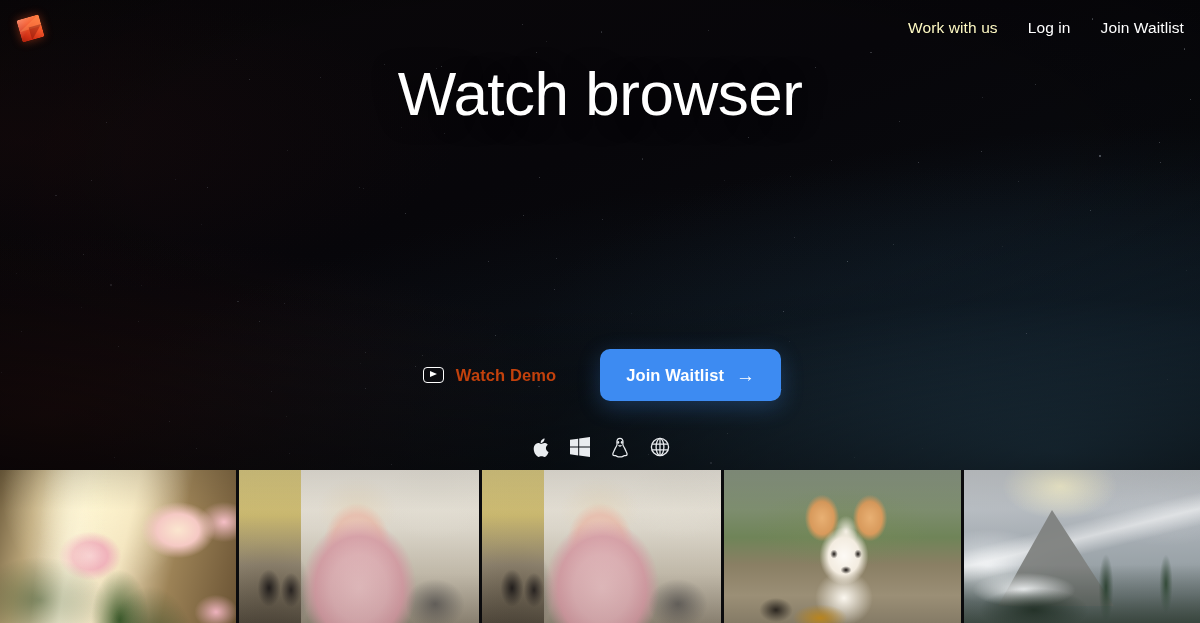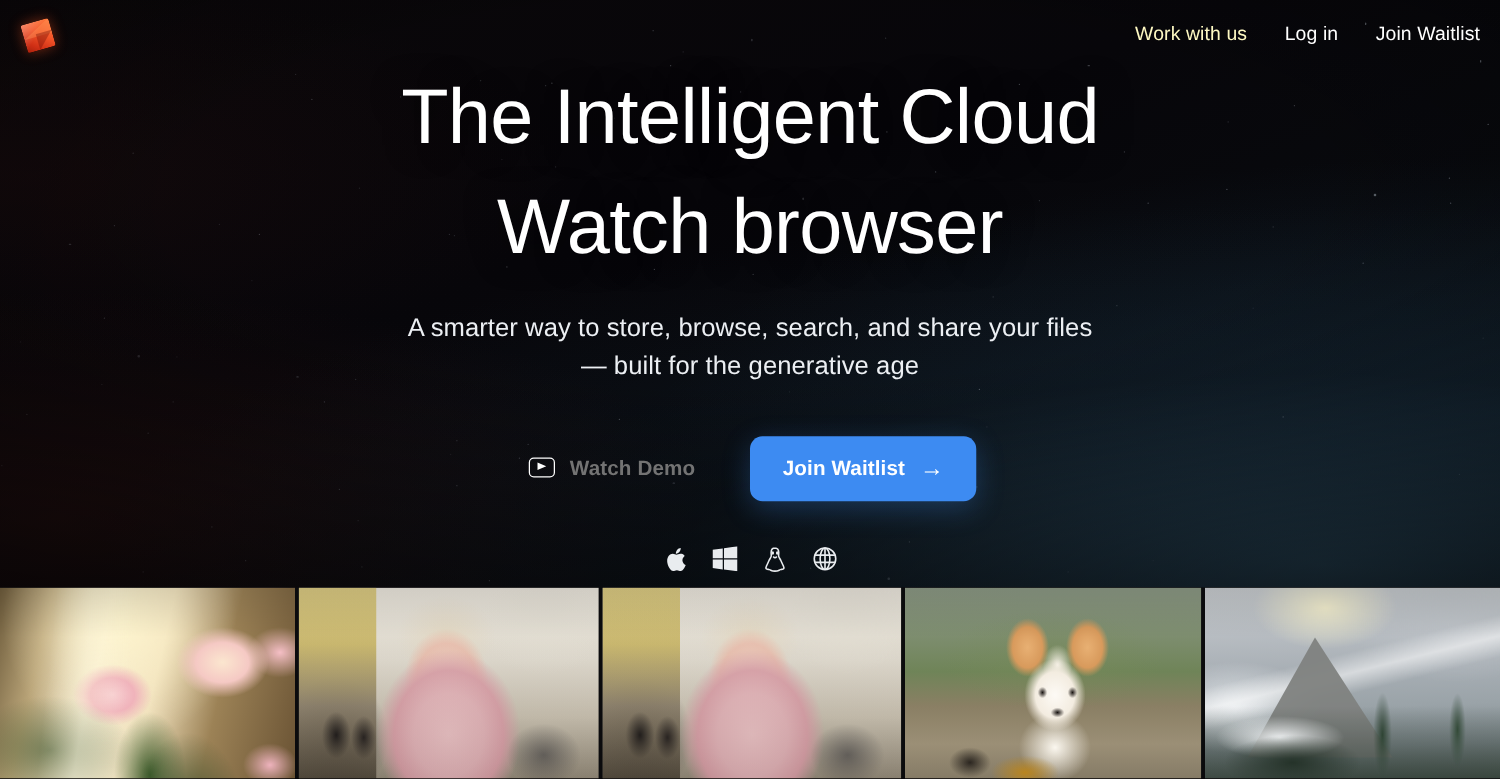--- a/index.html
+++ b/index.html
@@ -373,7 +373,6 @@
   </nav>
 
   <h1 class="headline">
-    <span>The Intelligent Cloud</span>
     <span class="l2">Watch browser</span>
   </h1>
 

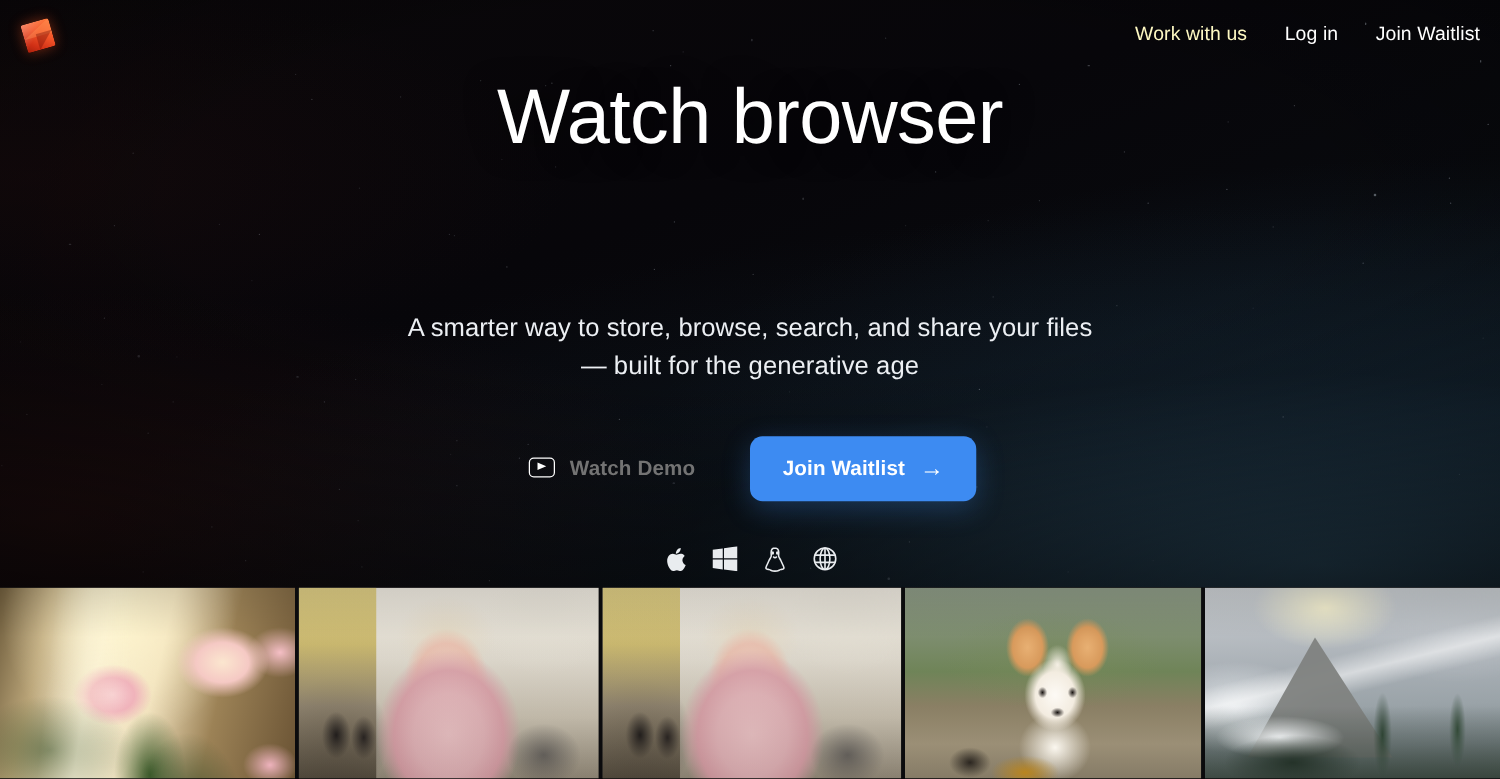--- a/index.html
+++ b/index.html
@@ -376,10 +376,6 @@
     <span class="l2">Watch browser</span>
   </h1>
 
-  <p class="subtitle">
-    <span>A smarter way to store, browse, search, and share your files</span>
-    <span class="s2">— built for the generative age</span>
-  </p>
 
   <div class="cta-row">
     <button class="watch-demo">

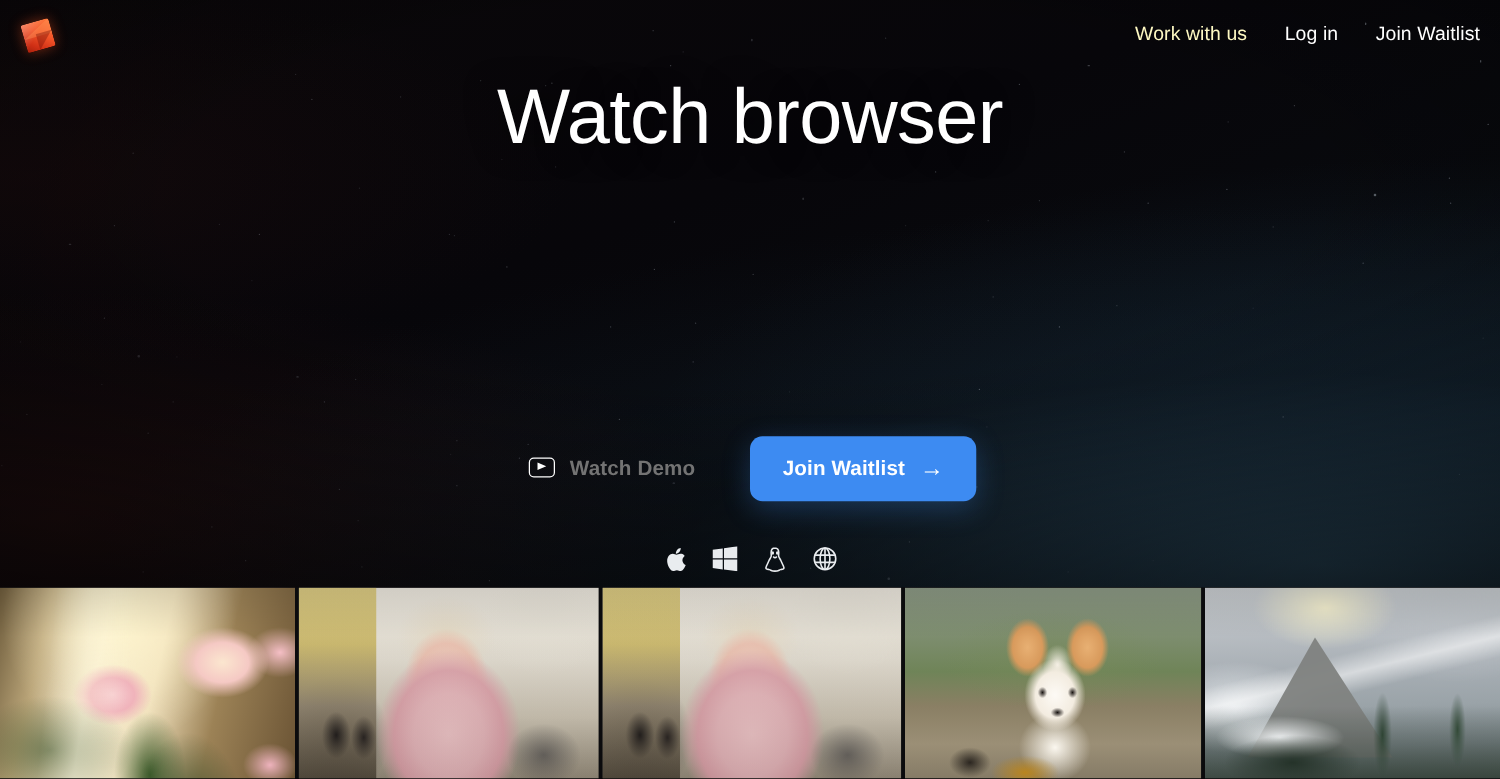--- a/index.html
+++ b/index.html
@@ -105,8 +105,8 @@
     z-index:12;
   }
   .watch-demo {
-    display:flex; gap:12px;
-    color:#737373; font-size:16.5px; font-weight:700;
+    display:flex; align-items:center; gap:12px;
+    color:#c2410c; font-size:16.5px; font-weight:700;
     background:none; border:none; cursor:pointer;
     font-family:inherit; letter-spacing:0.1px;
     padding:10px 4px;

